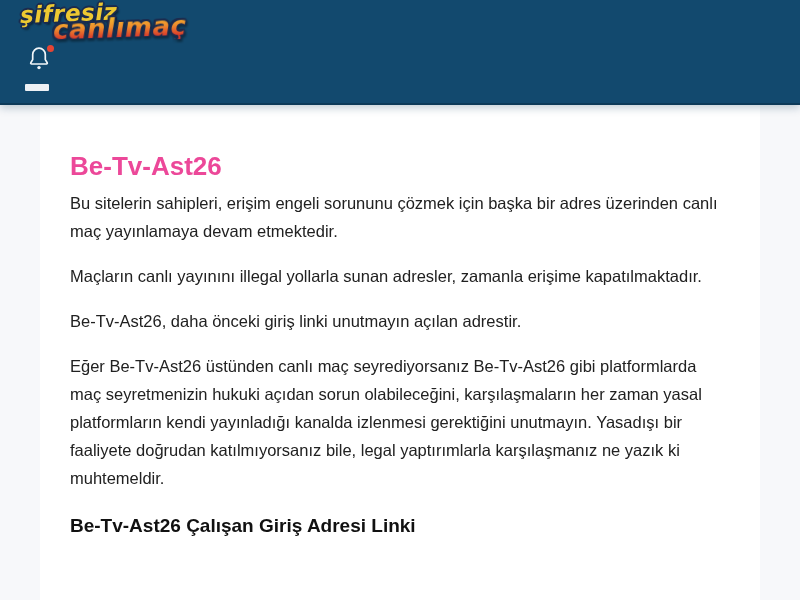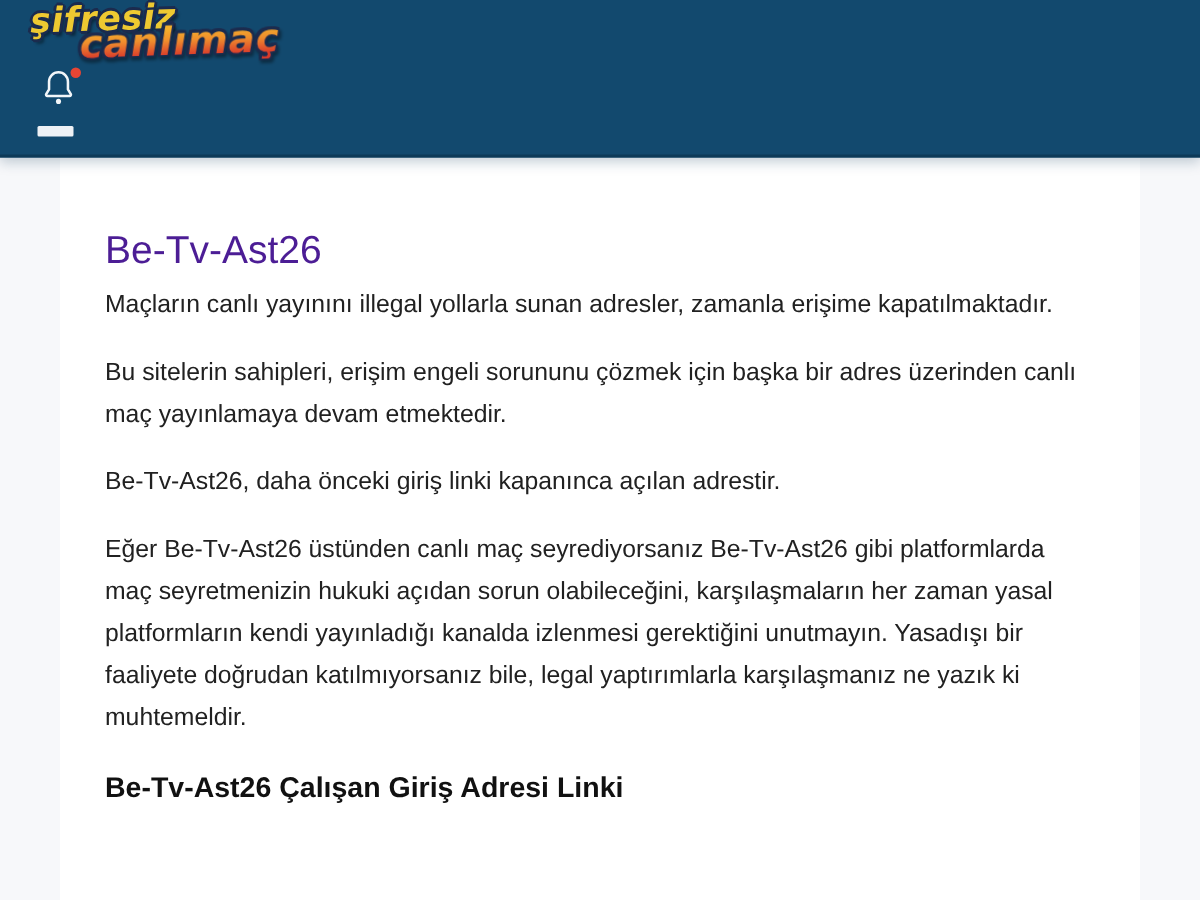--- a/index.html
+++ b/index.html
@@ -98,8 +98,8 @@
   }
   .article-title {
     font-size: 26px;
-    font-weight: 400;
-    color: #4c1d95;
+    font-weight: 700;
+    color: #ec4899;
     line-height: 30px;
     margin: 0 0 8px 0;
   }

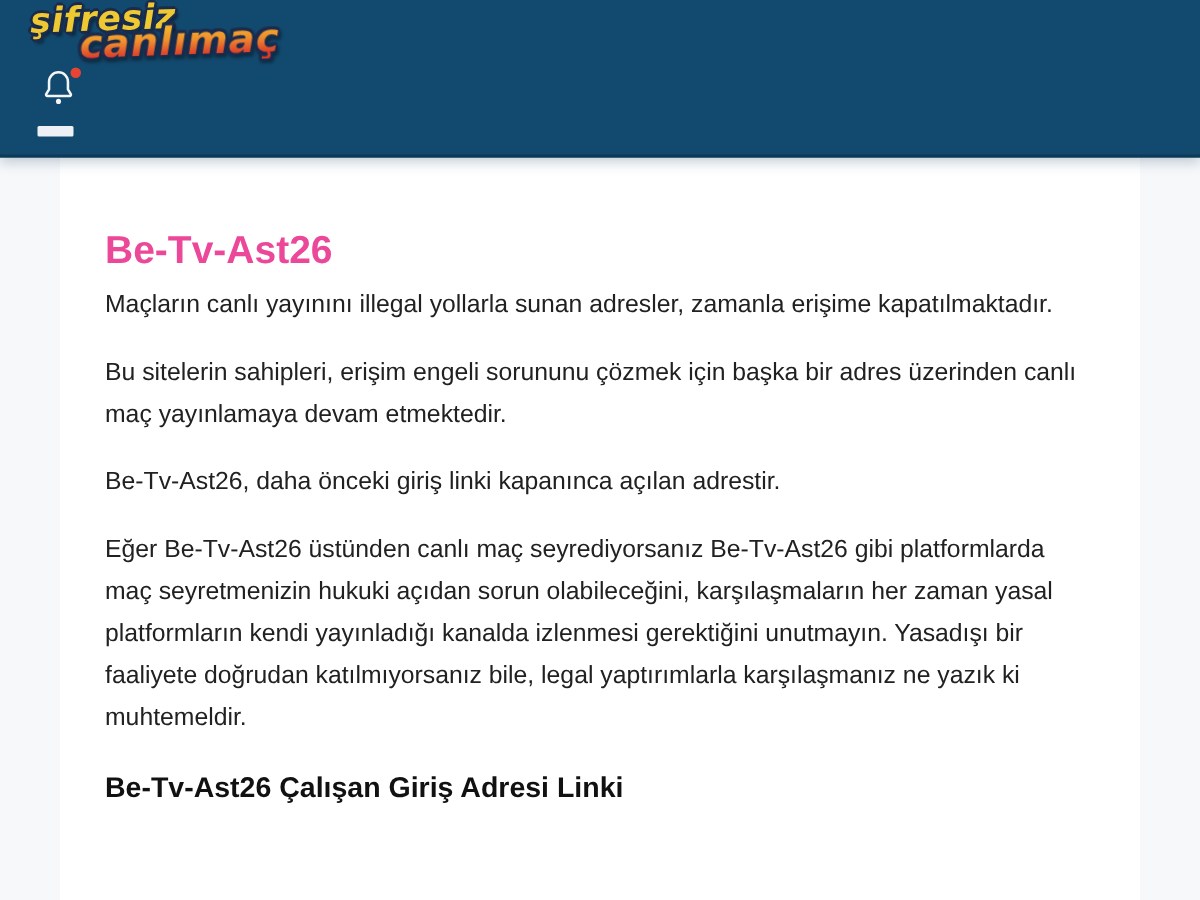--- a/index.html
+++ b/index.html
@@ -144,8 +144,8 @@
 <main class="content-card">
   <h1 class="article-title">Be-Tv-Ast26</h1>
 
+  <p class="article-paragraph">Bu sitelerin sahipleri, erişim engeli sorununu çözmek için başka bir adres üzerinden canlı maç yayınlamaya devam etmektedir.</p>
   <p class="article-paragraph">Maçların canlı yayınını illegal yollarla sunan adresler, zamanla erişime kapatılmaktadır.</p>
-  <p class="article-paragraph">Bu sitelerin sahipleri, erişim engeli sorununu çözmek için başka bir adres üzerinden canlı maç yayınlamaya devam etmektedir.</p>
   <p class="article-paragraph">Be-Tv-Ast26, daha önceki giriş linki kapanınca açılan adrestir.</p>
   <p class="article-paragraph">Eğer Be-Tv-Ast26 üstünden canlı maç seyrediyorsanız Be-Tv-Ast26 gibi platformlarda maç seyretmenizin hukuki açıdan sorun olabileceğini, karşılaşmaların her zaman yasal platformların kendi yayınladığı kanalda izlenmesi gerektiğini unutmayın. Yasadışı bir faaliyete doğrudan katılmıyorsanız bile, legal yaptırımlarla karşılaşmanız ne yazık ki muhtemeldir.</p>
 

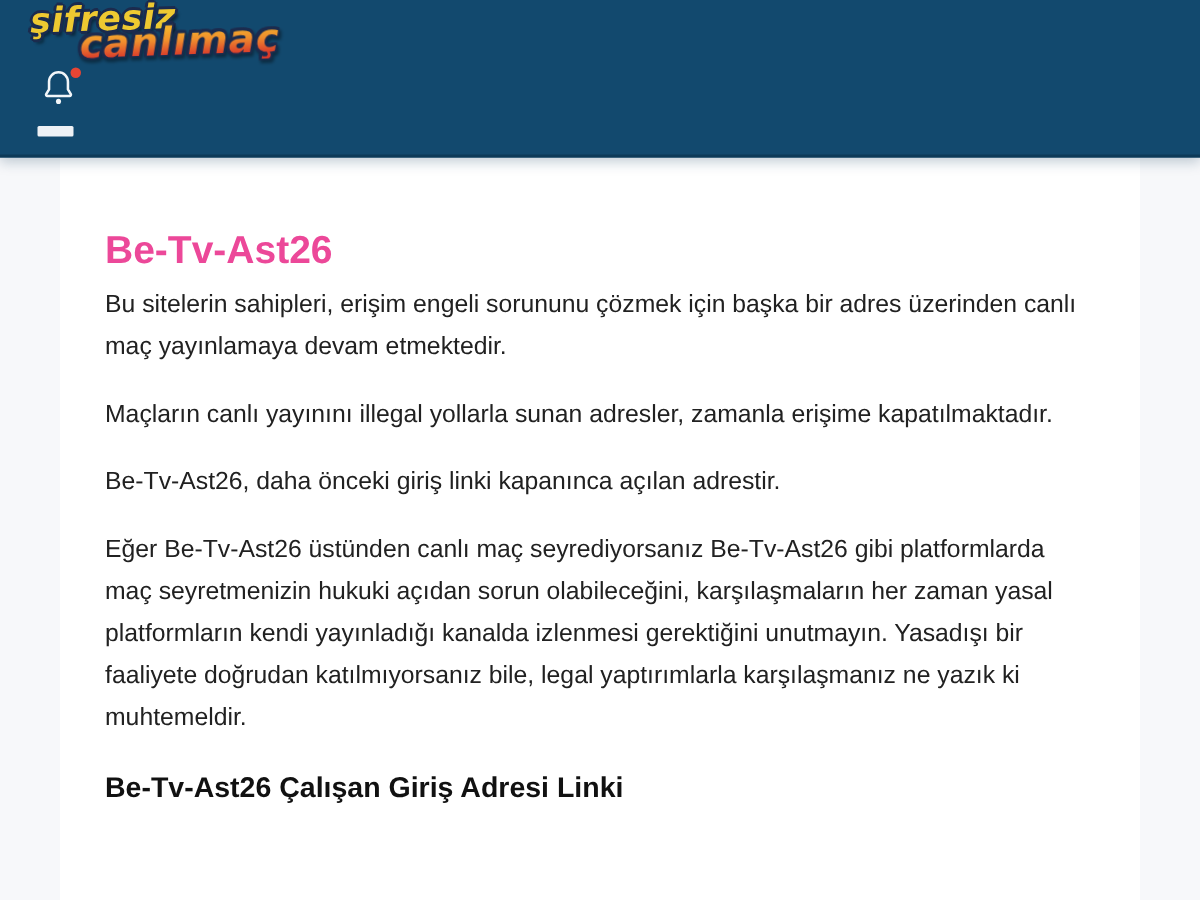--- a/index.html
+++ b/index.html
@@ -146,7 +146,7 @@
 
   <p class="article-paragraph">Bu sitelerin sahipleri, erişim engeli sorununu çözmek için başka bir adres üzerinden canlı maç yayınlamaya devam etmektedir.</p>
   <p class="article-paragraph">Maçların canlı yayınını illegal yollarla sunan adresler, zamanla erişime kapatılmaktadır.</p>
-  <p class="article-paragraph">Be-Tv-Ast26, daha önceki giriş linki kapanınca açılan adrestir.</p>
+  <p class="article-paragraph">Be-Tv-Ast26, daha önceki giriş linki unutmayın açılan adrestir.</p>
   <p class="article-paragraph">Eğer Be-Tv-Ast26 üstünden canlı maç seyrediyorsanız Be-Tv-Ast26 gibi platformlarda maç seyretmenizin hukuki açıdan sorun olabileceğini, karşılaşmaların her zaman yasal platformların kendi yayınladığı kanalda izlenmesi gerektiğini unutmayın. Yasadışı bir faaliyete doğrudan katılmıyorsanız bile, legal yaptırımlarla karşılaşmanız ne yazık ki muhtemeldir.</p>
 
   <h2 class="article-subheading">Be-Tv-Ast26 Çalışan Giriş Adresi Linki</h2>

